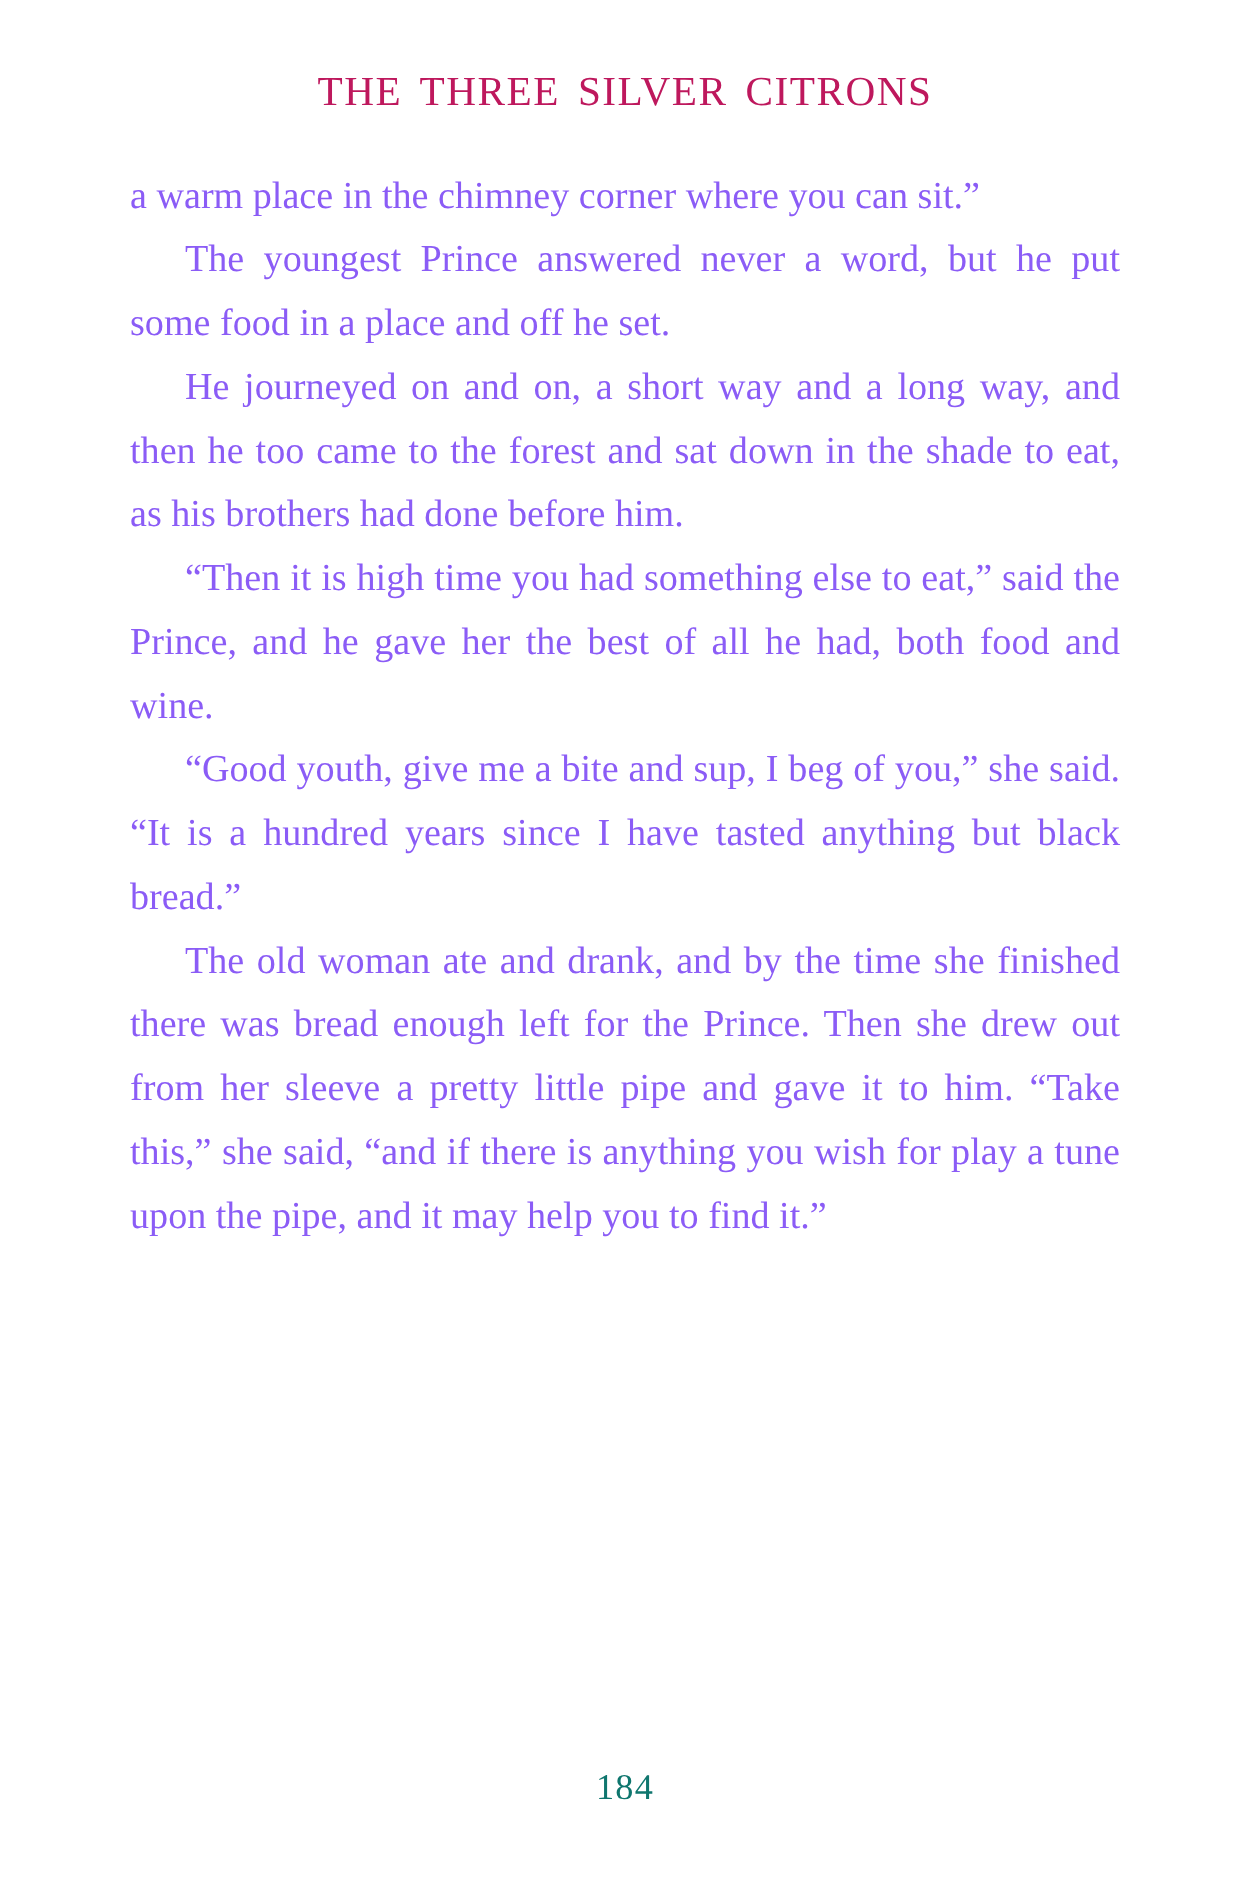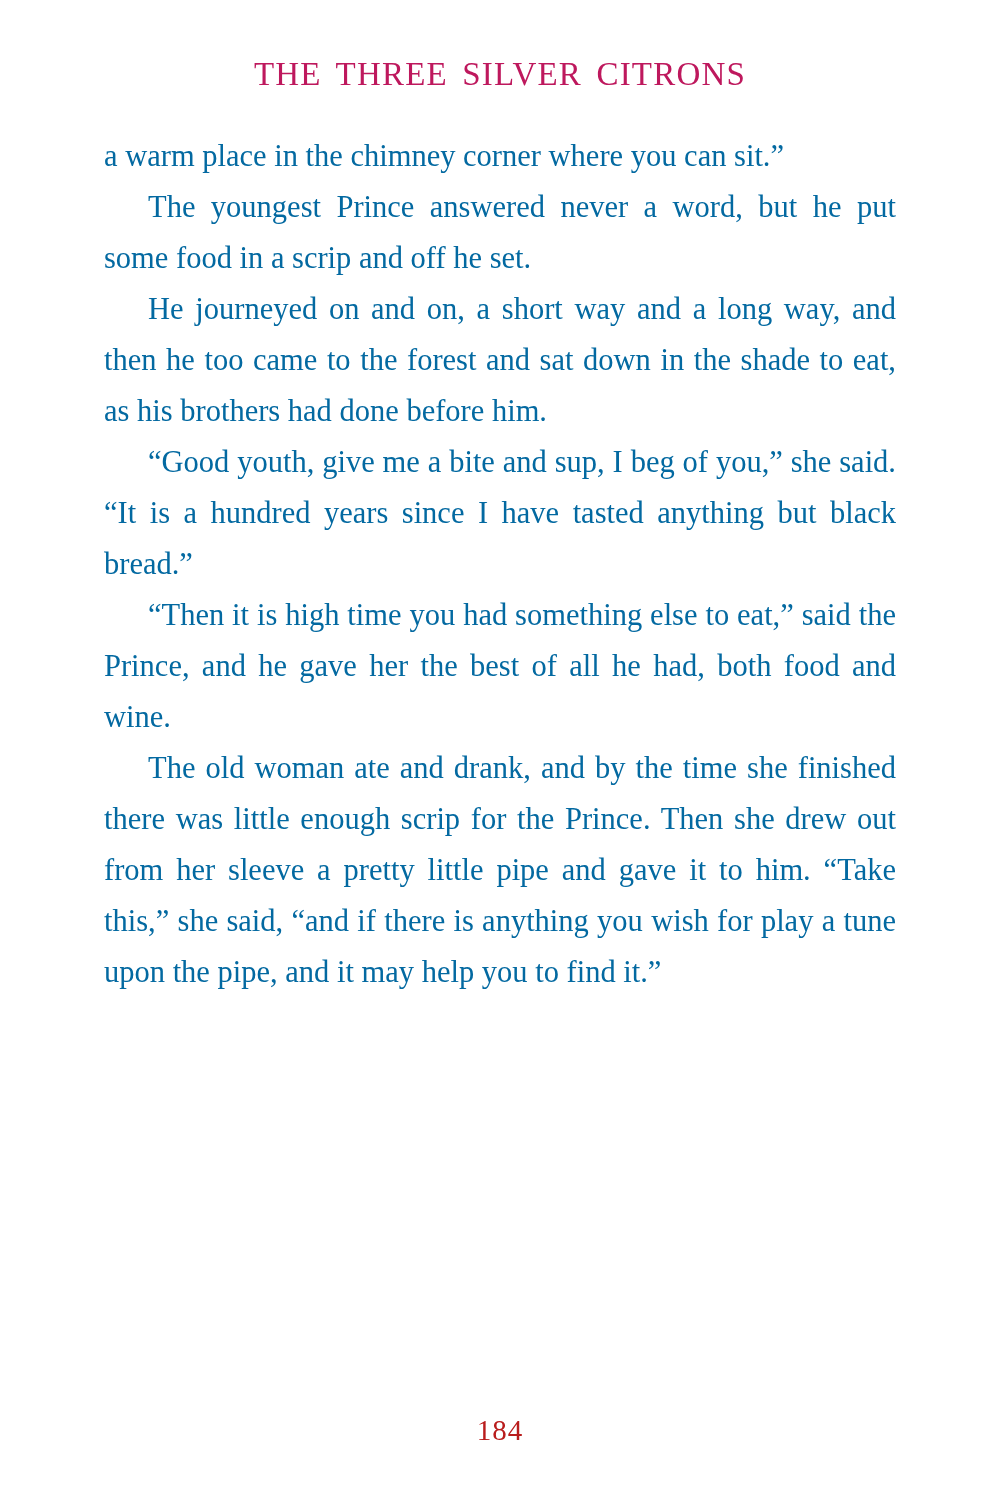--- a/index.html
+++ b/index.html
@@ -36,7 +36,7 @@
     line-height: 51px;
     text-align: justify;
     text-justify: inter-word;
-    color: #0369a1;
+    color: #8b5cf6;
   }
   .body-text p {
     margin: 0;

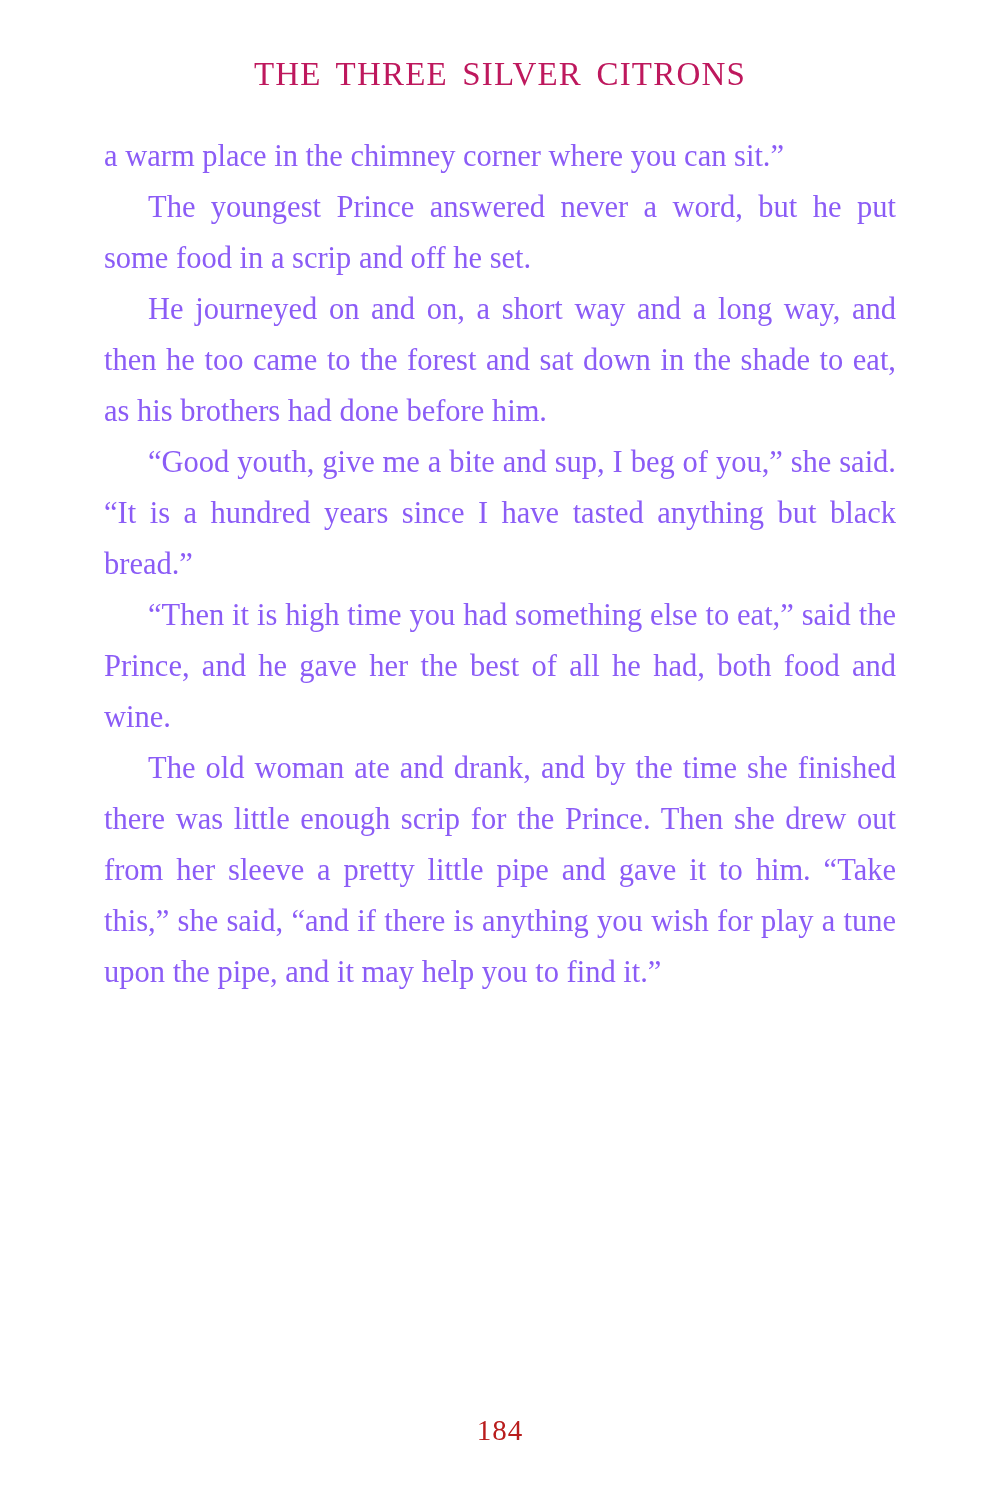--- a/index.html
+++ b/index.html
@@ -69,7 +69,7 @@
 
   <div class="body-text">
     <p>a warm place in the chimney corner where you can sit.”</p>
-    <p class="indent">The youngest Prince answered never a word, but he put some food in a scrip and off he set.</p>
+    <p class="indent">The youngest Prince answered never a word, but he put some food in a place and off he set.</p>
     <p class="indent">He journeyed on and on, a short way and a long way, and then he too came to the forest and sat down in the shade to eat, as his brothers had done before him.</p>
     <p class="indent">“Good youth, give me a bite and sup, I beg of you,” she said.  “It is a hundred years since I have tasted anything but black bread.”</p>
     <p class="indent">“Then it is high time you had something else to eat,” said the Prince, and he gave her the best of all he had, both food and wine.</p>

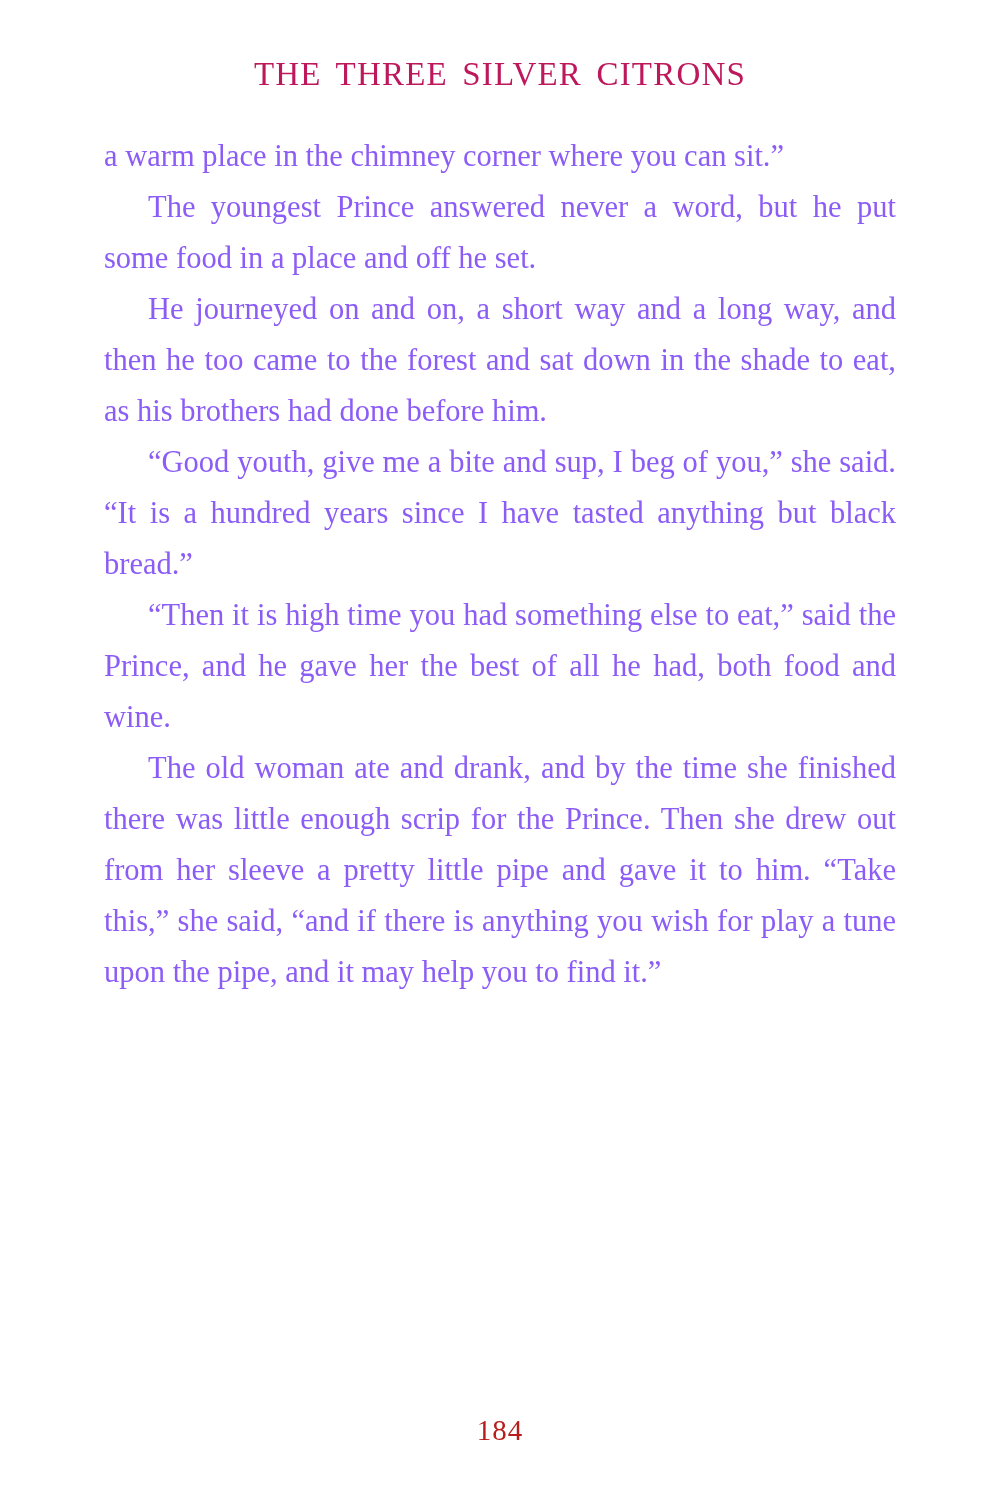--- a/index.html
+++ b/index.html
@@ -71,8 +71,8 @@
     <p>a warm place in the chimney corner where you can sit.”</p>
     <p class="indent">The youngest Prince answered never a word, but he put some food in a place and off he set.</p>
     <p class="indent">He journeyed on and on, a short way and a long way, and then he too came to the forest and sat down in the shade to eat, as his brothers had done before him.</p>
+    <p class="indent">“Then it is high time you had something else to eat,” said the Prince, and he gave her the best of all he had, both food and wine.</p>
     <p class="indent">“Good youth, give me a bite and sup, I beg of you,” she said.  “It is a hundred years since I have tasted anything but black bread.”</p>
-    <p class="indent">“Then it is high time you had something else to eat,” said the Prince, and he gave her the best of all he had, both food and wine.</p>
     <p class="indent">The old woman ate and drank, and by the time she finished there was little enough scrip for the Prince.  Then she drew out from her sleeve a pretty little pipe and gave it to him.  “Take this,” she said, “and if there is anything you wish for play a tune upon the pipe, and it may help you to find it.”</p>
   </div>
 

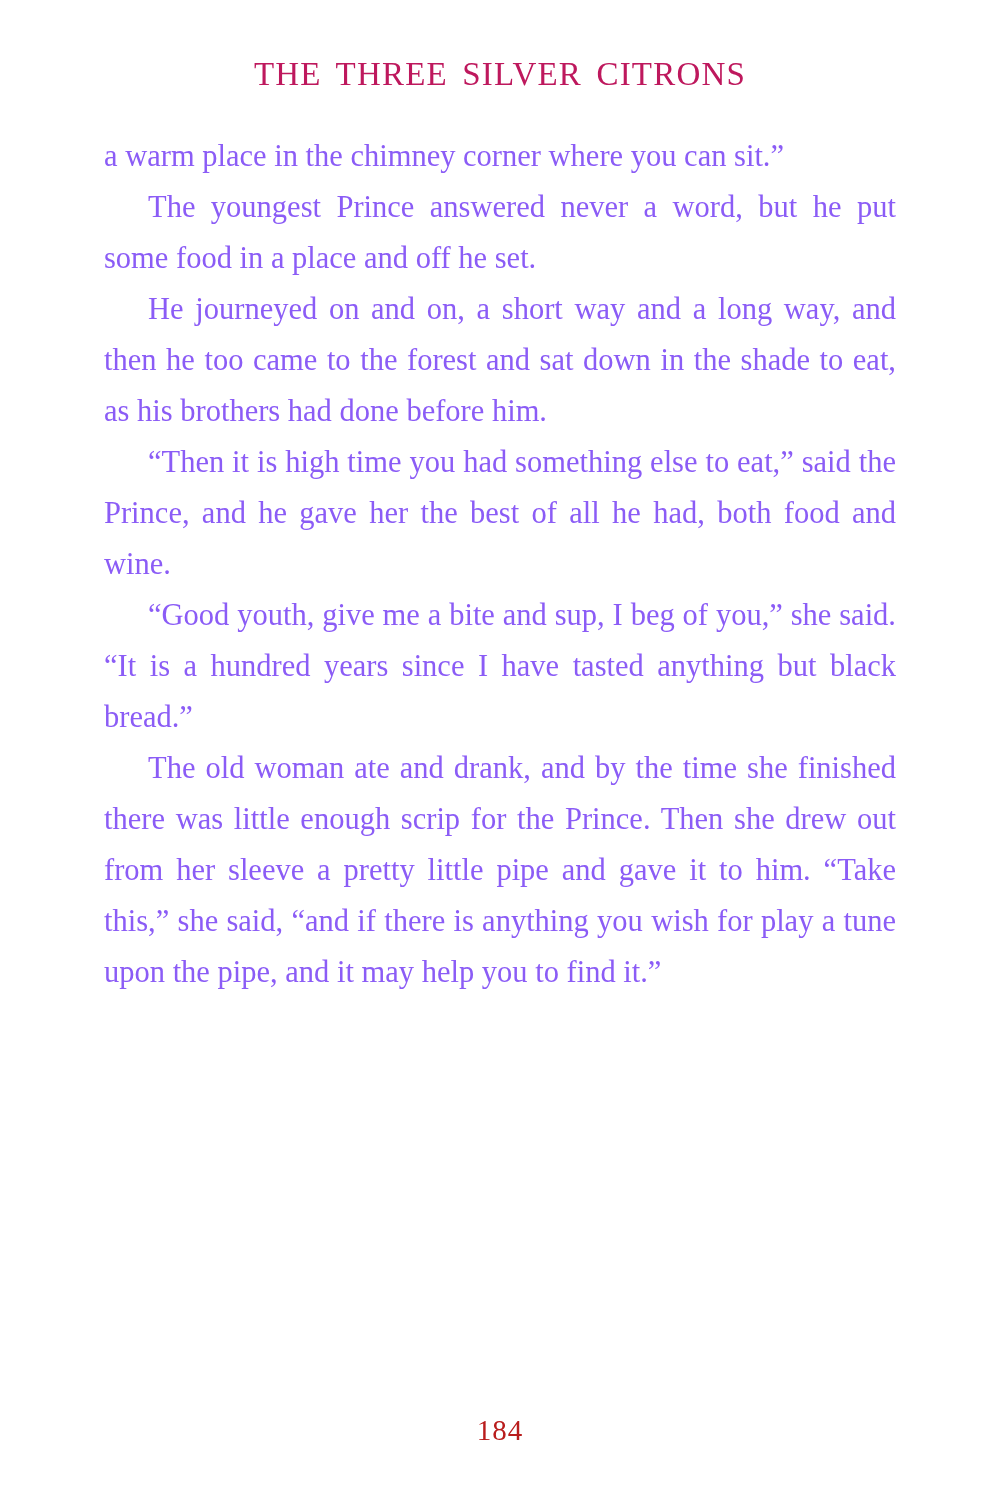--- a/index.html
+++ b/index.html
@@ -73,7 +73,7 @@
     <p class="indent">He journeyed on and on, a short way and a long way, and then he too came to the forest and sat down in the shade to eat, as his brothers had done before him.</p>
     <p class="indent">“Then it is high time you had something else to eat,” said the Prince, and he gave her the best of all he had, both food and wine.</p>
     <p class="indent">“Good youth, give me a bite and sup, I beg of you,” she said.  “It is a hundred years since I have tasted anything but black bread.”</p>
-    <p class="indent">The old woman ate and drank, and by the time she finished there was little enough scrip for the Prince.  Then she drew out from her sleeve a pretty little pipe and gave it to him.  “Take this,” she said, “and if there is anything you wish for play a tune upon the pipe, and it may help you to find it.”</p>
+    <p class="indent">The old woman ate and drank, and by the time she finished there was bread enough left for the Prince.  Then she drew out from her sleeve a pretty little pipe and gave it to him.  “Take this,” she said, “and if there is anything you wish for play a tune upon the pipe, and it may help you to find it.”</p>
   </div>
 
   <div class="folio">184</div>

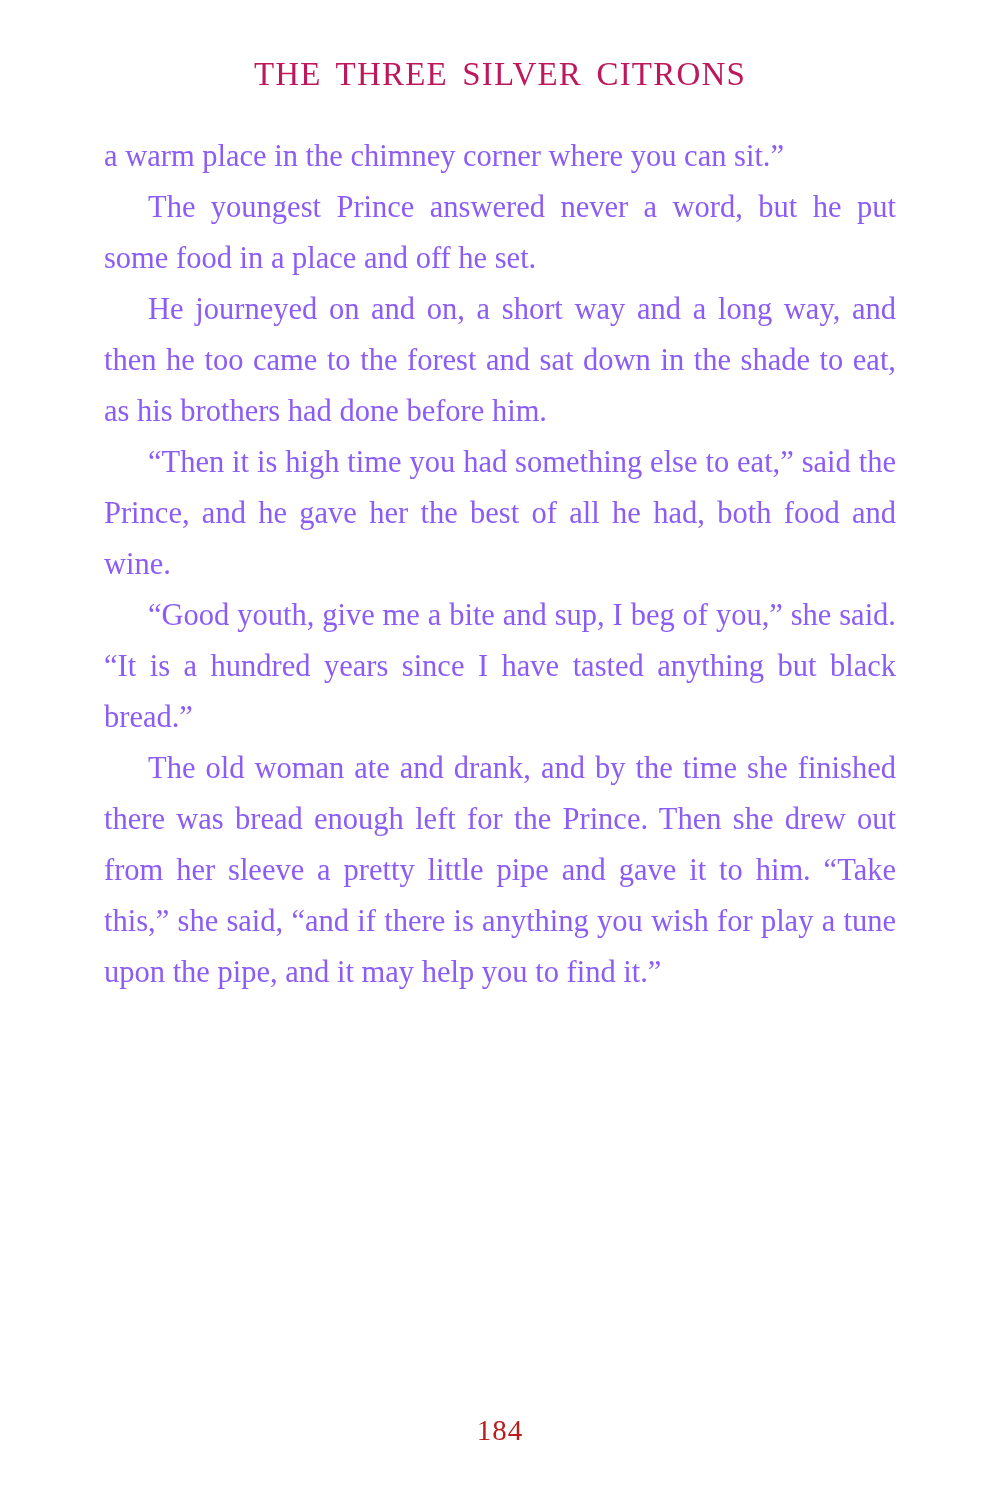--- a/index.html
+++ b/index.html
@@ -53,7 +53,7 @@
     text-align: center;
     font-size: 29px;
     letter-spacing: 1px;
-    color: #b91c1c;
+    color: #0f766e;
   }
   
   .running-head, .body-text, .folio {

